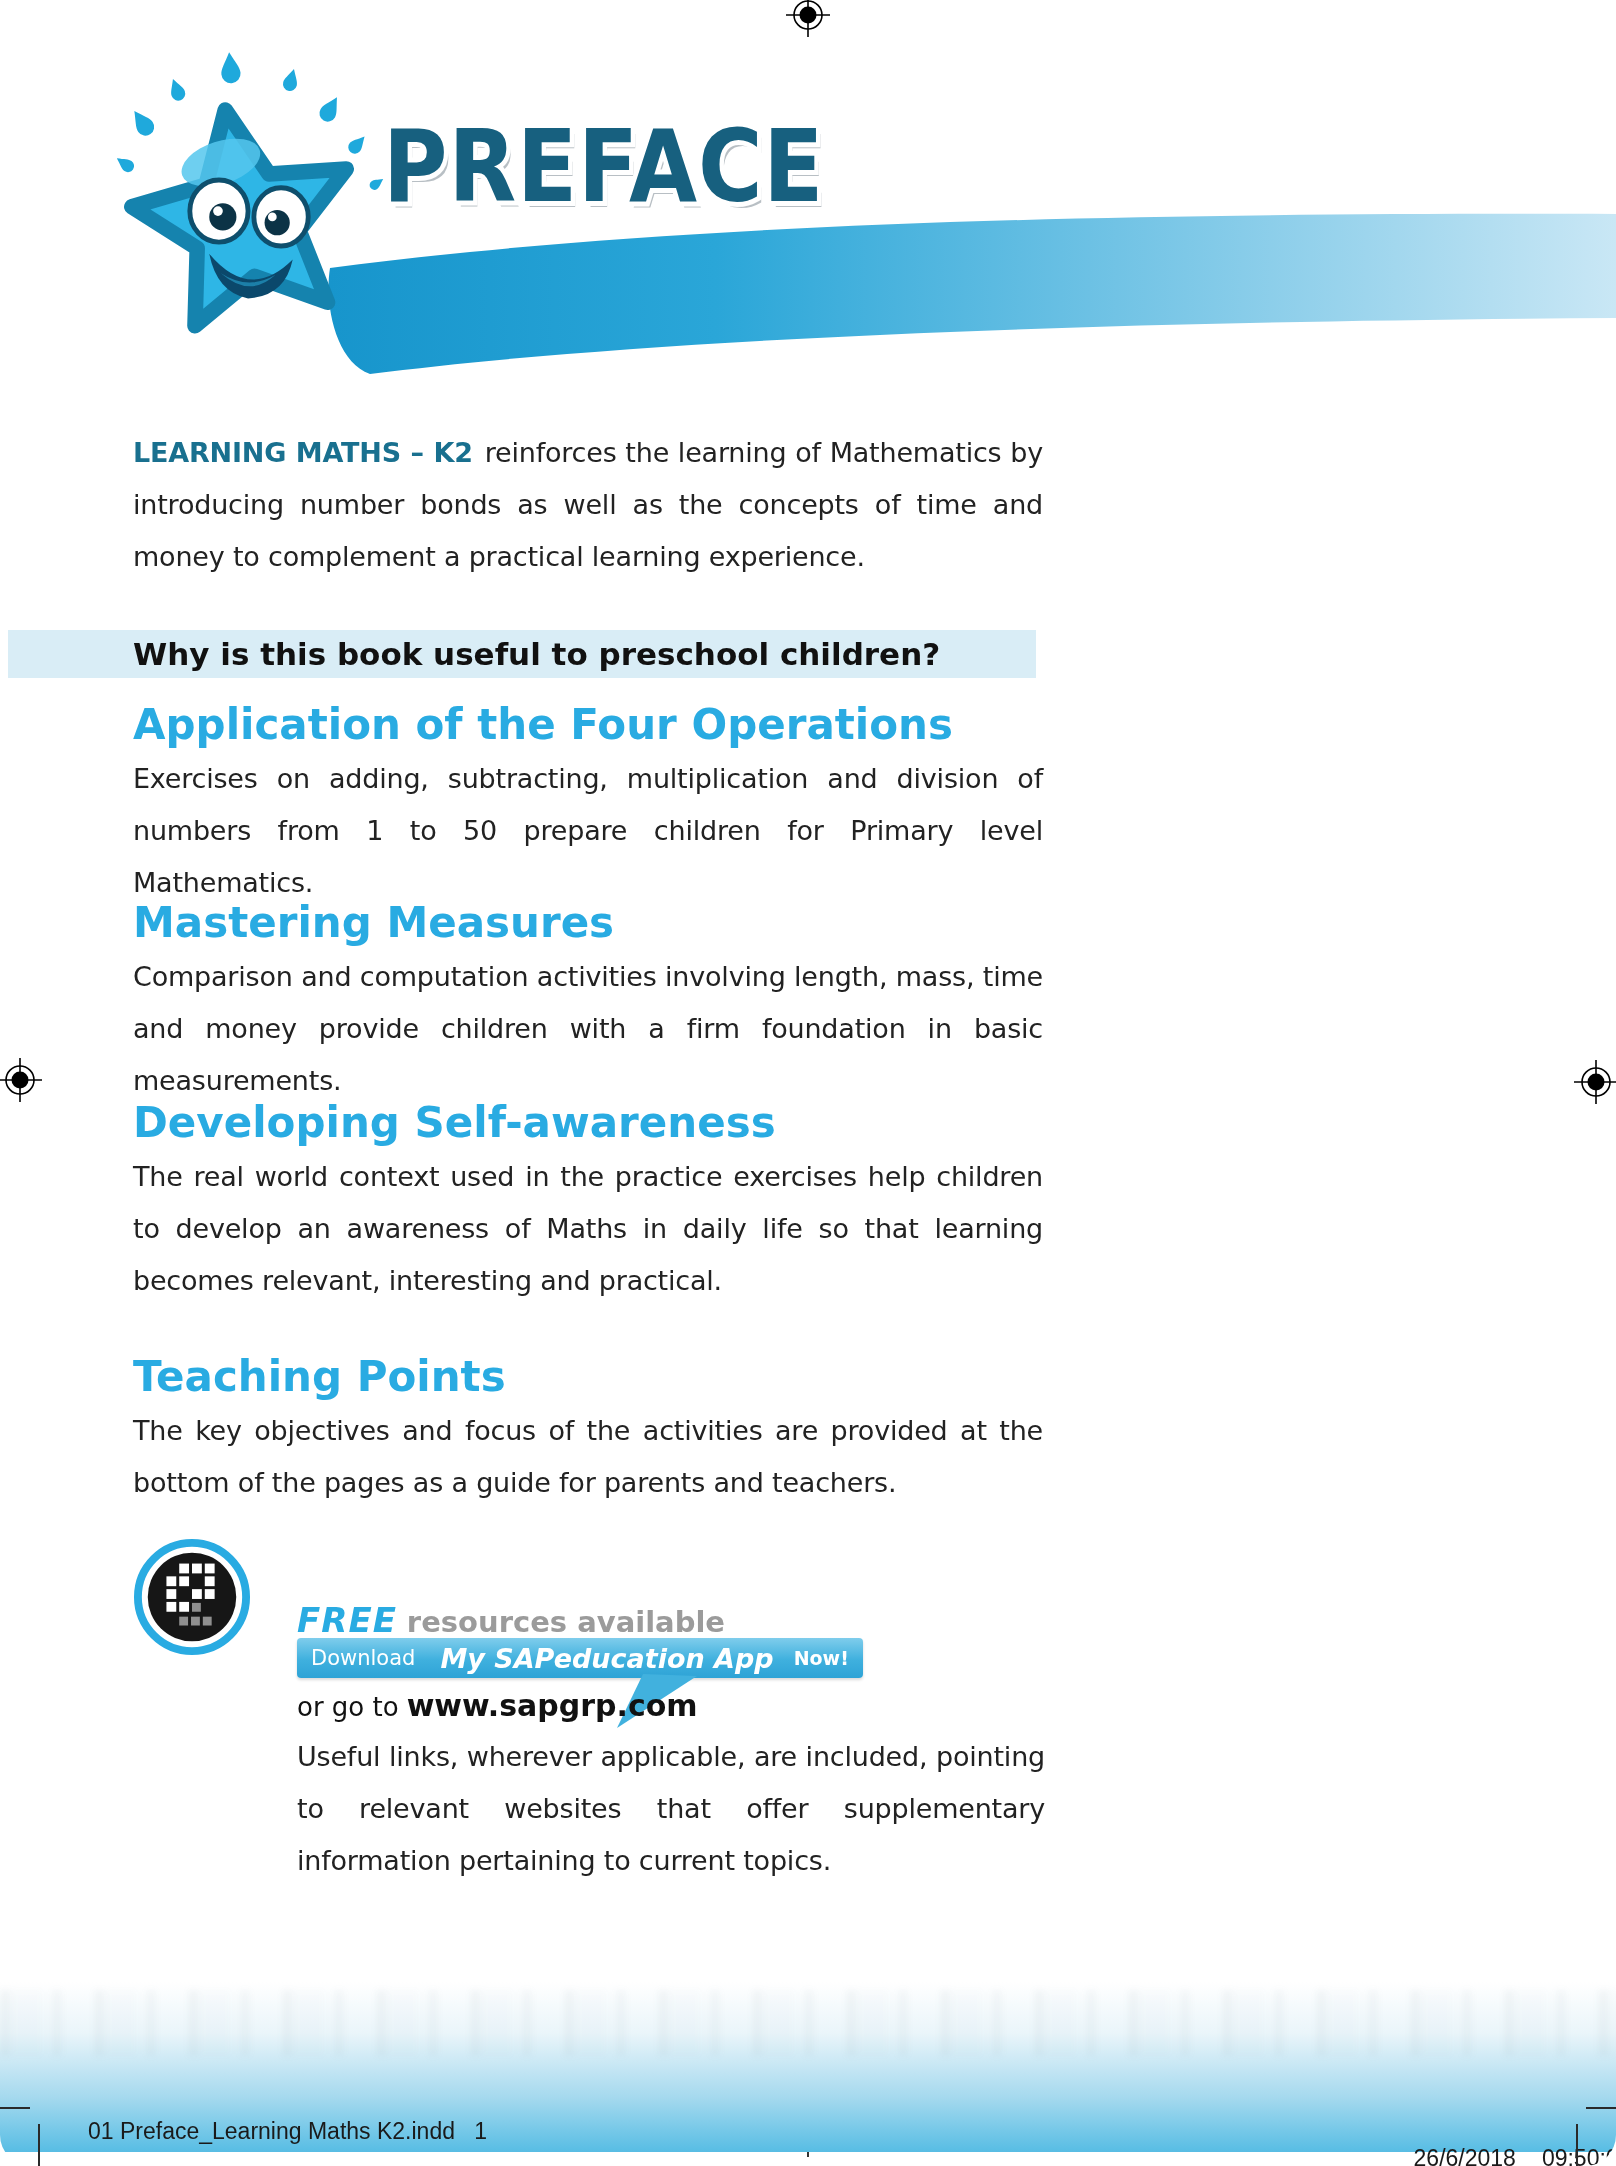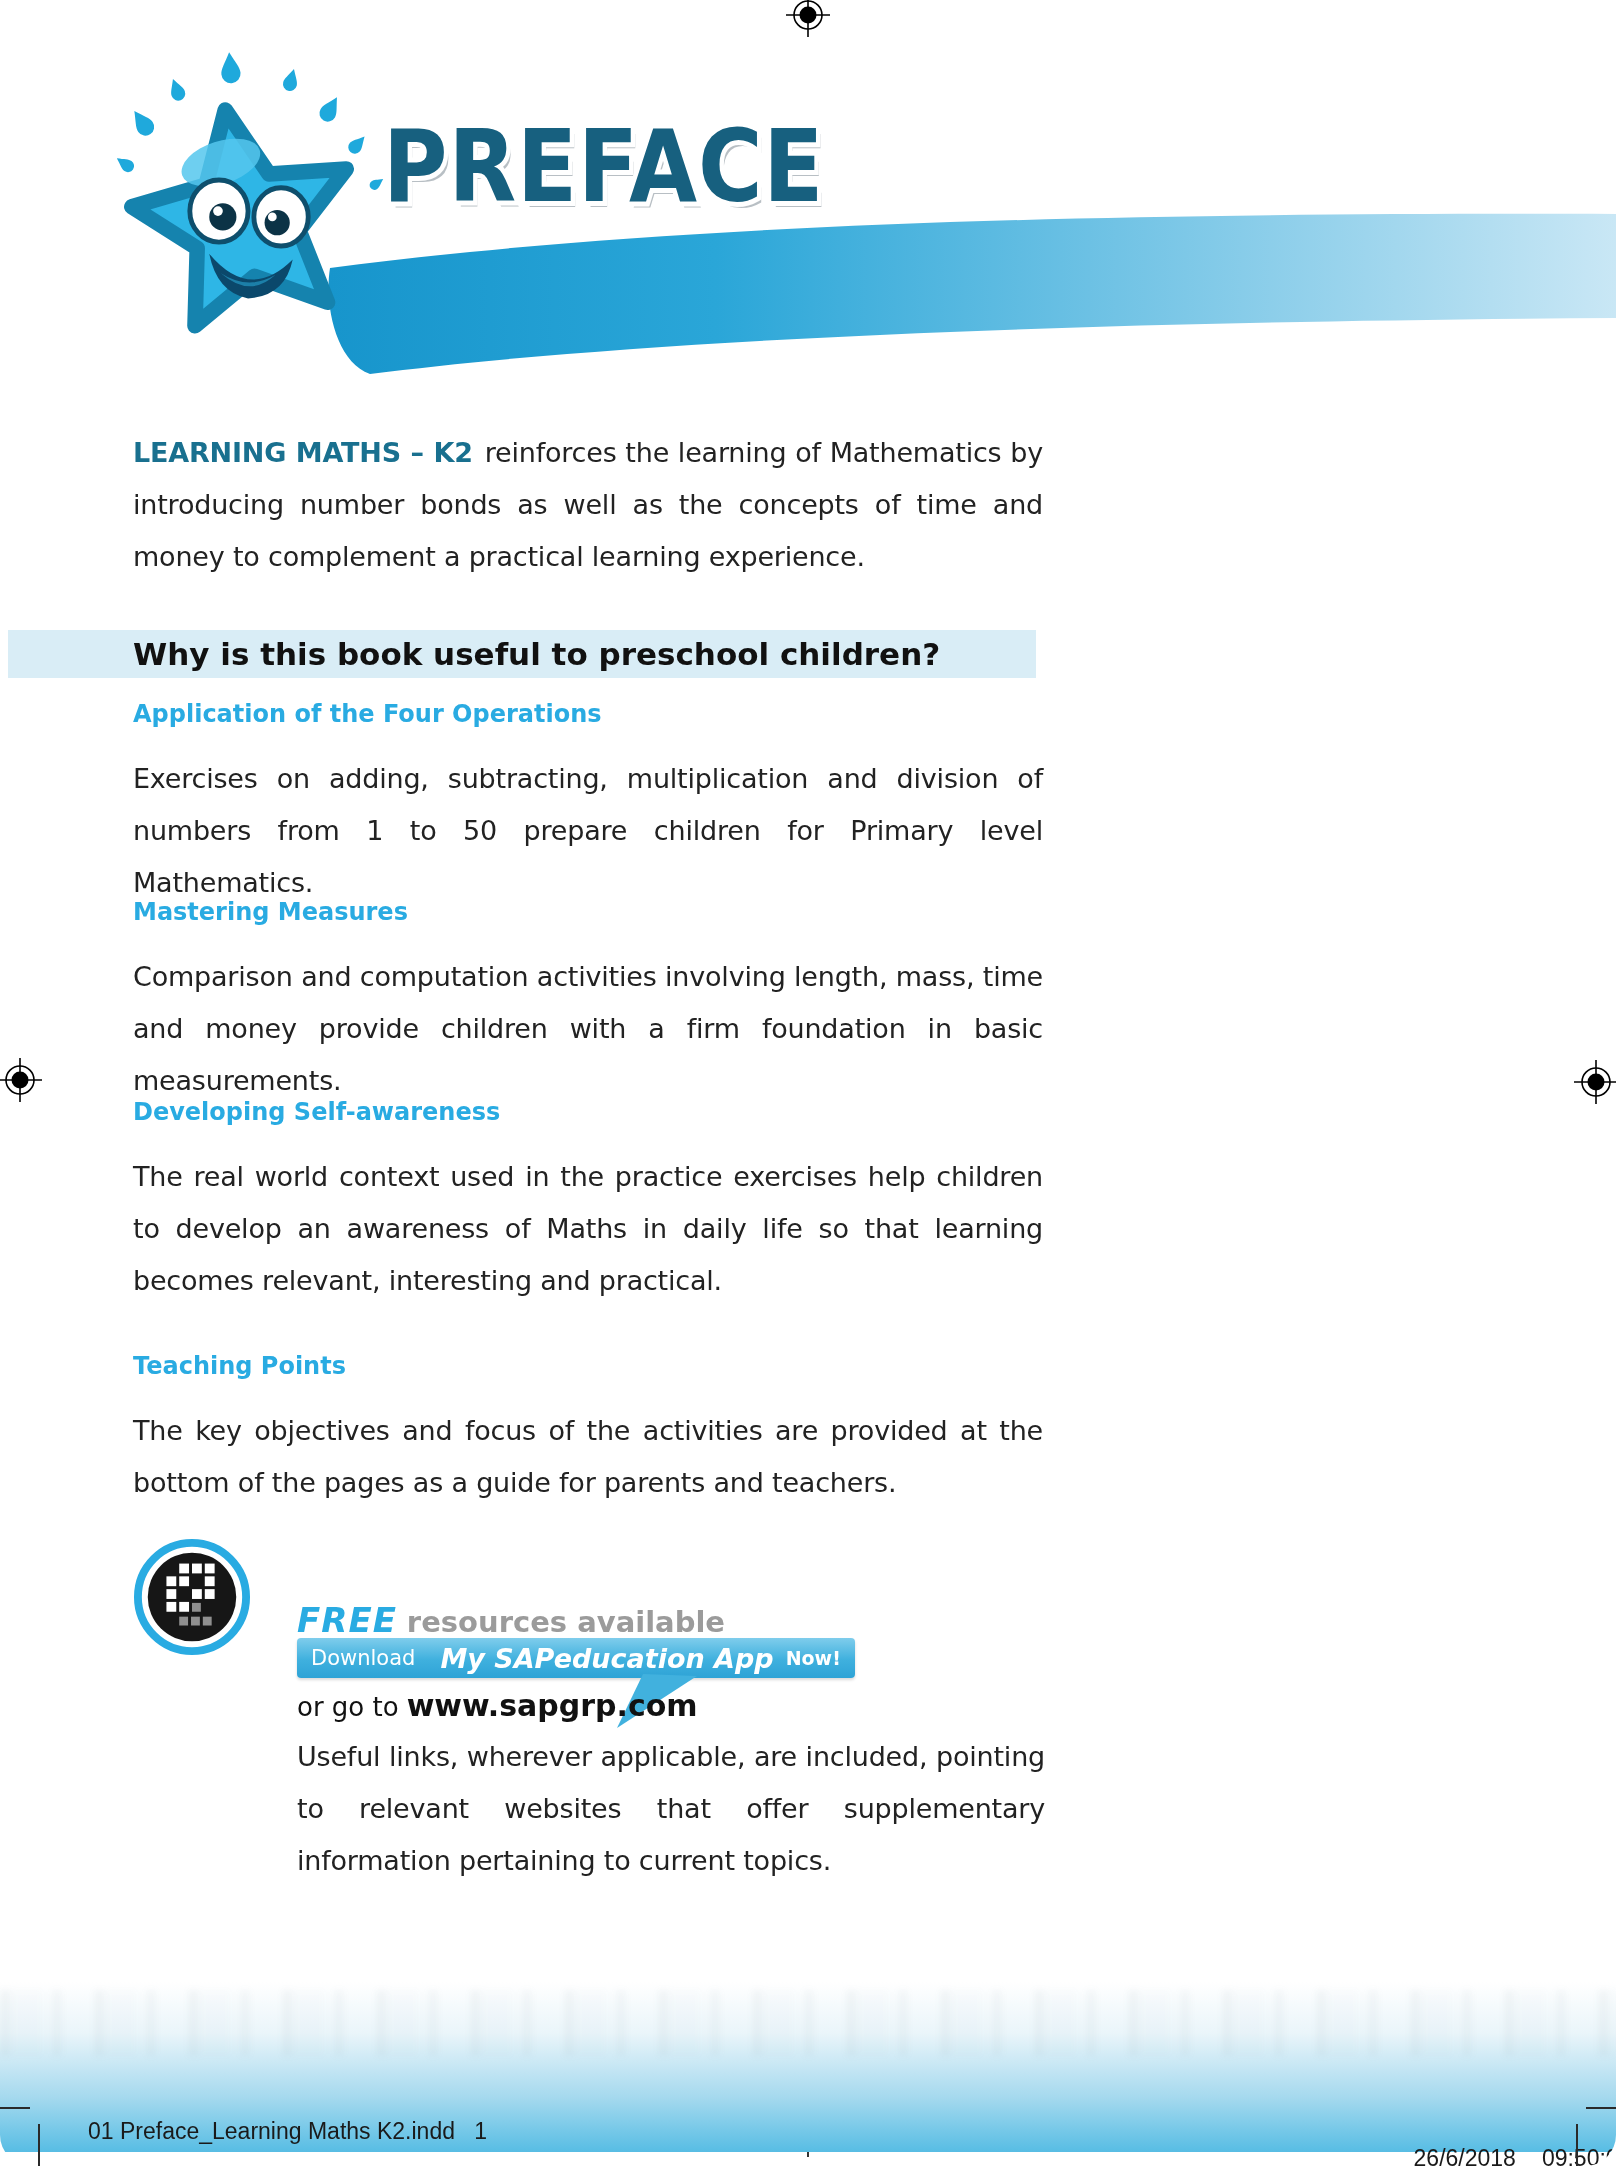--- a/index.html
+++ b/index.html
@@ -23,7 +23,7 @@
   
   .body-text{font-size:27px;line-height:52px;color:#222222;text-align:justify;letter-spacing:-0.2px;}
   .lead{font-weight:bold;color:#19708f;padding-right:12px;}
-  .cyan-head{font-size:24px;font-weight:bold;color:#29abe2;margin:0;white-space:nowrap;}
+  .cyan-head{font-size:42px;font-weight:bold;color:#29abe2;margin:0;white-space:nowrap;}
   .qbanner{position:absolute;left:8px;top:630px;width:1028px;height:48px;background:#d9edf6;}
   .qbanner-text{position:absolute;left:125px;top:0;height:52px;line-height:48px;
         font-size:31px;font-weight:bold;color:#111;white-space:nowrap;}

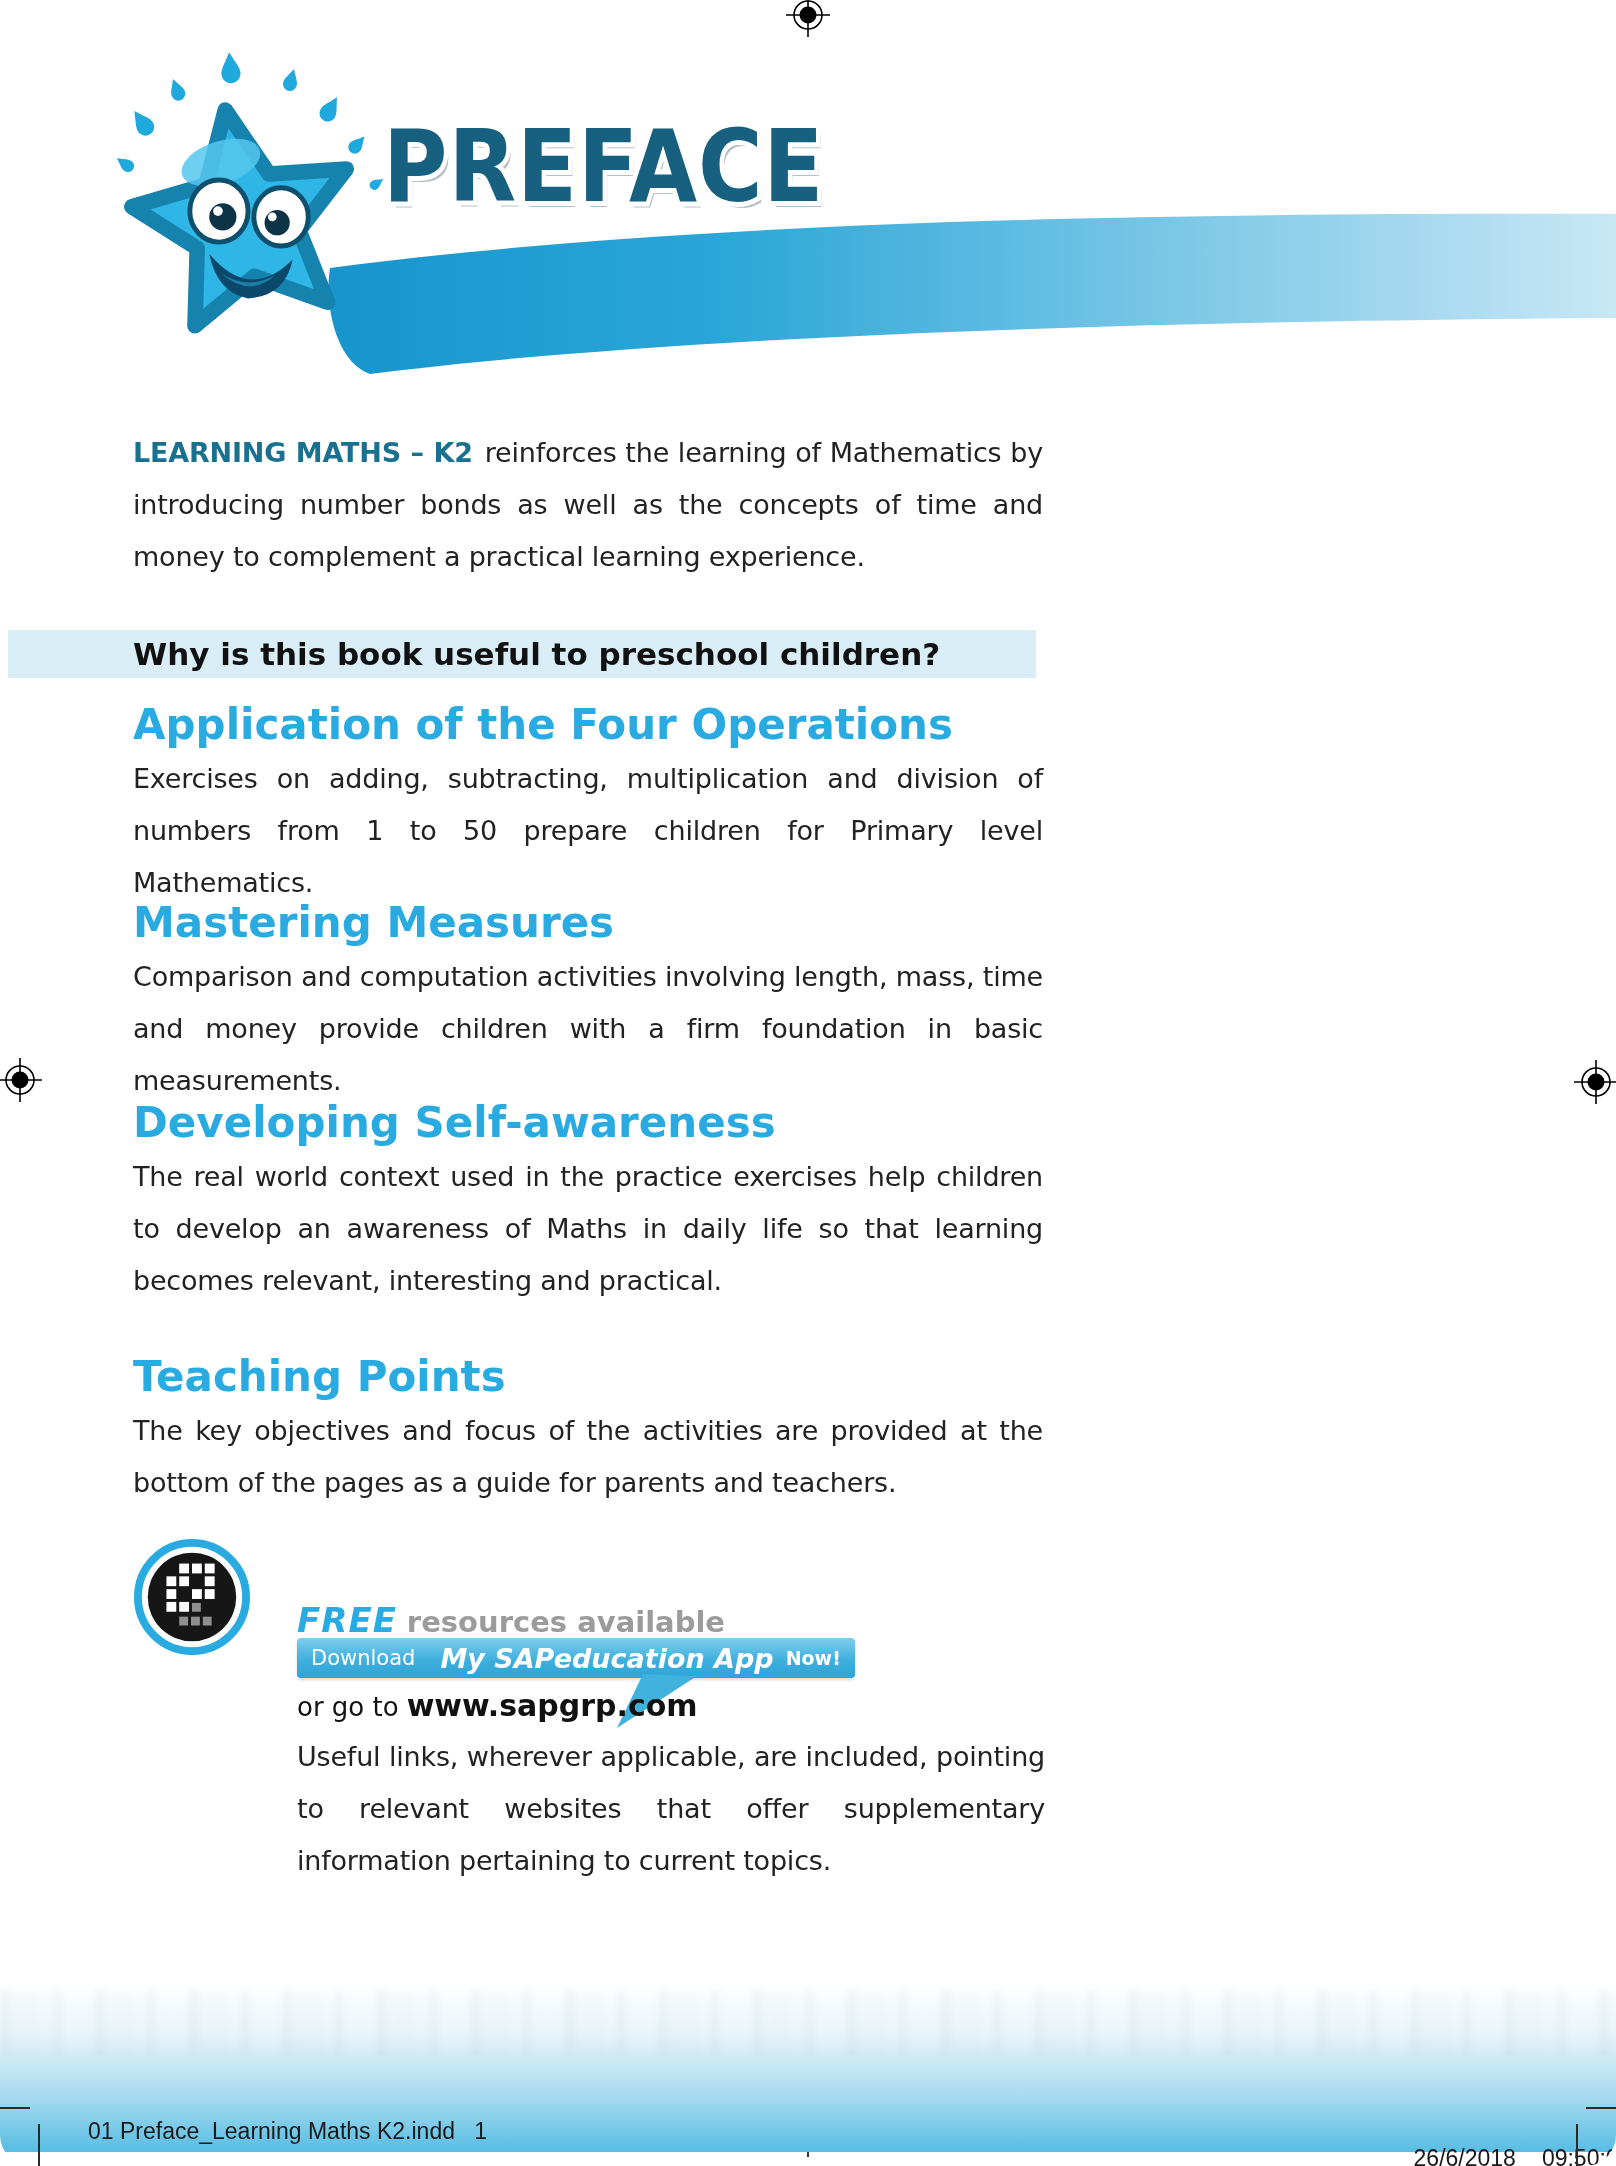--- a/index.html
+++ b/index.html
@@ -40,7 +40,7 @@
         display:inline-flex;align-items:center;white-space:nowrap;box-shadow:0 2px 3px rgba(0,0,0,0.15);}
   .ab-prefix{font-size:21px;color:#ffffff;margin-right:25px;}
   .ab-app{font-size:27px;color:#ffffff;font-weight:bold;font-style:italic;}
-  .ab-now{font-size:19px;color:#ffffff;font-weight:bold;margin-left:12px;}
+  .ab-now{font-size:19px;color:#ffffff;font-weight:bold;margin-left:20px;}
   .banner-tail{position:absolute;left:595px;top:1674px;width:110px;height:56px;}
   .goto-line{position:absolute;left:297px;top:1688px;white-space:nowrap;}
   .goto-prefix{font-size:26px;color:#111;}

